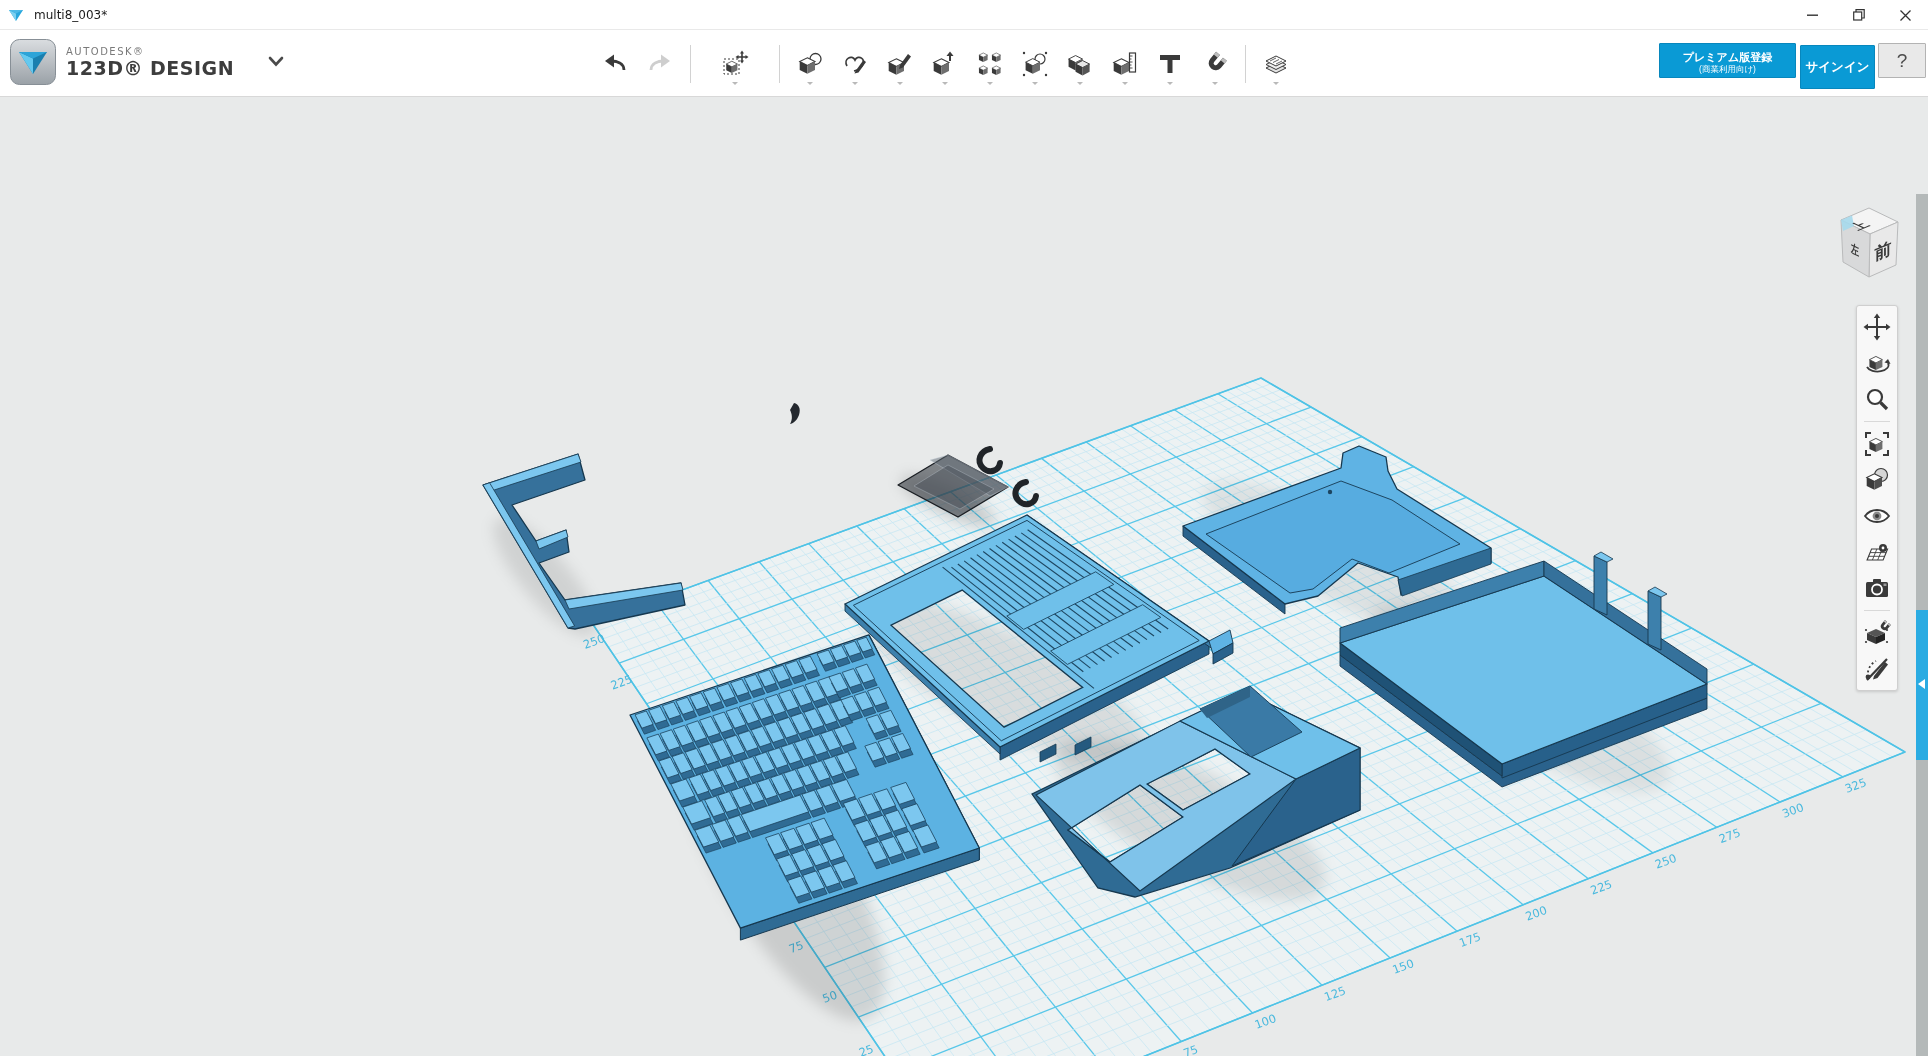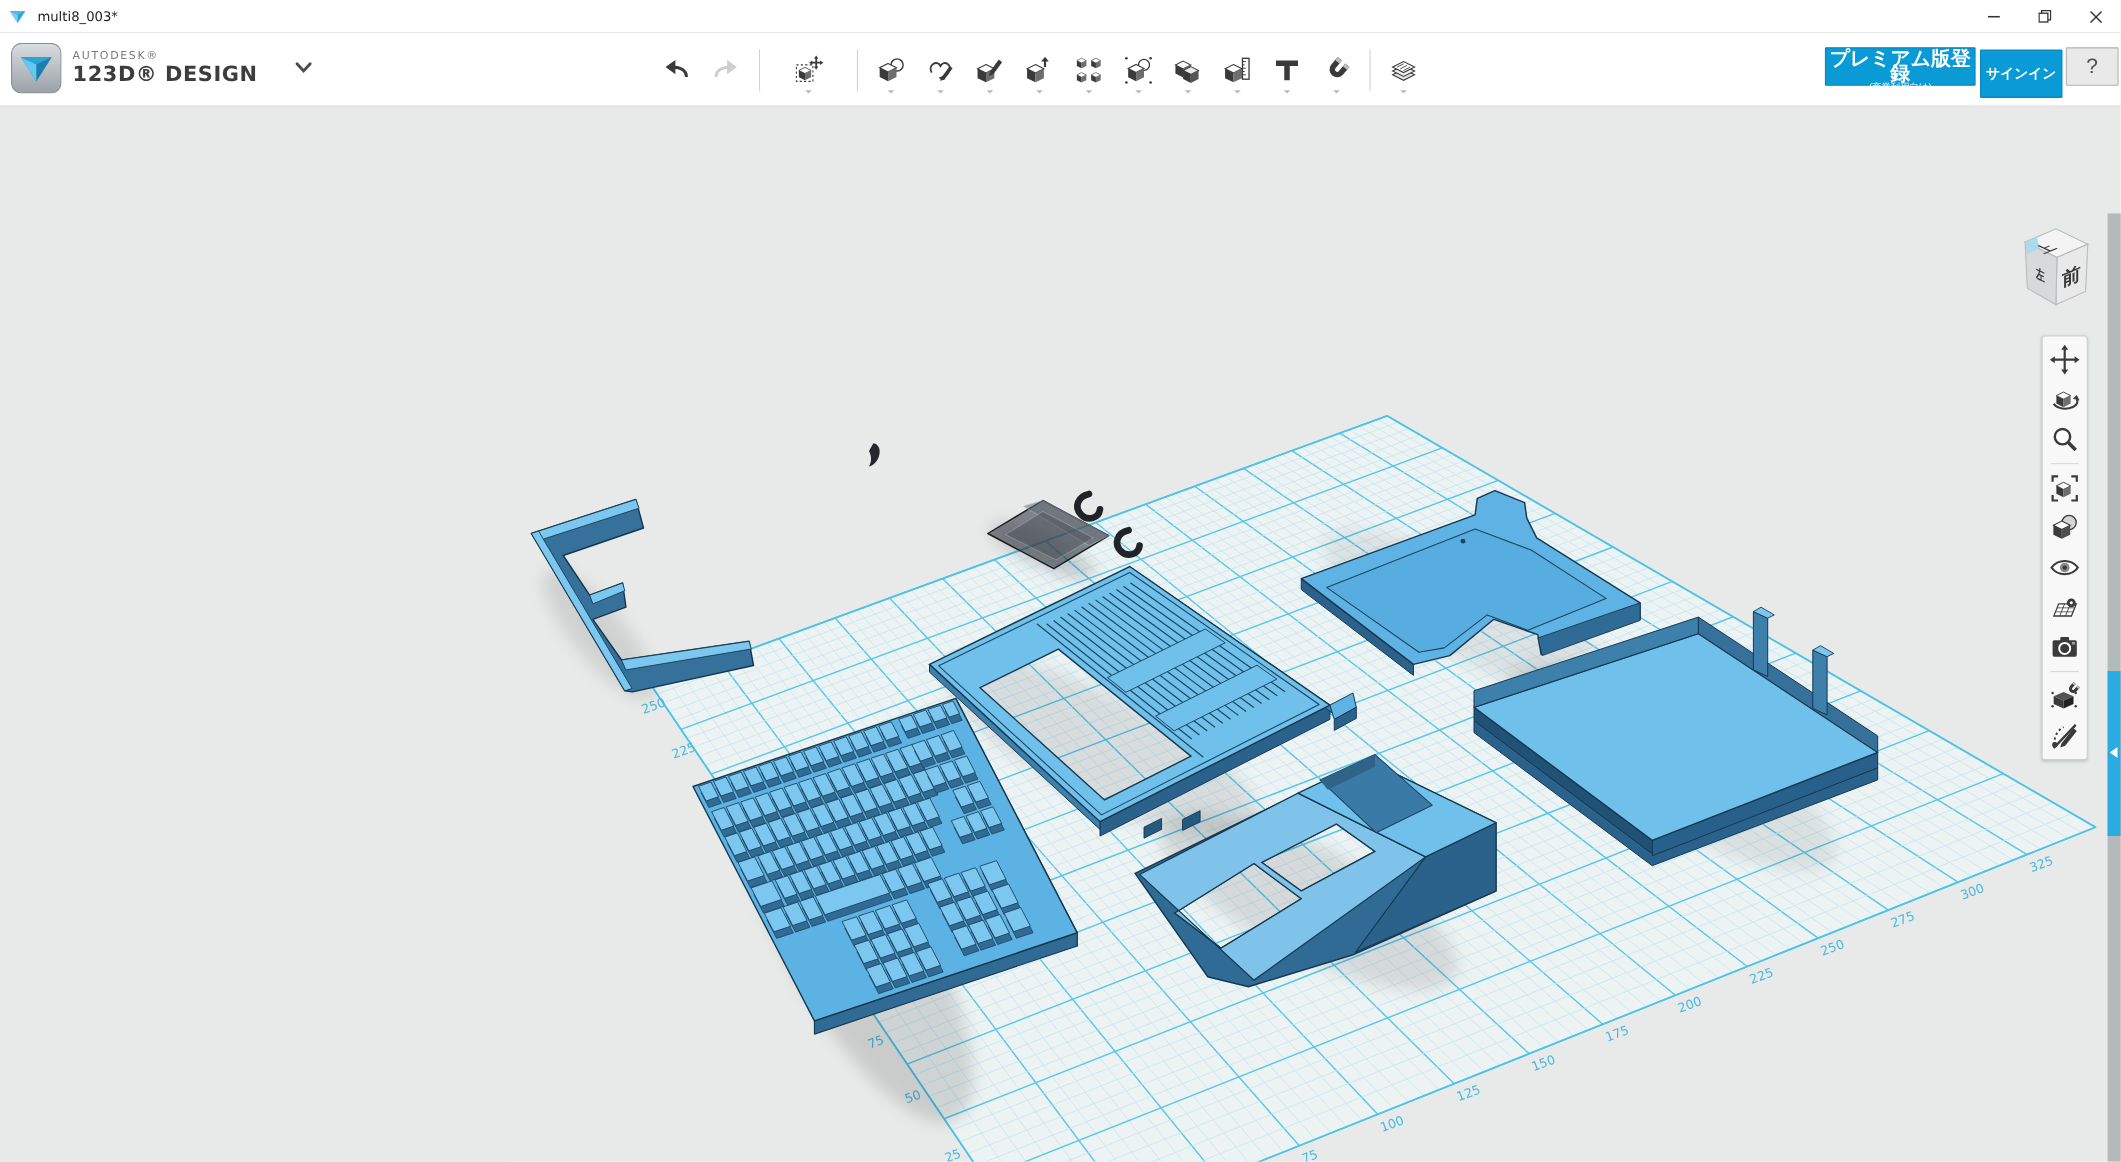--- a/index.html
+++ b/index.html
@@ -36,7 +36,7 @@
   .tb-right { position:absolute; right:0; top:0; height:67px; }
   .btn-premium { position:absolute; right:132px; top:13px; width:137px; height:35px; background:#0a9ad5;
     border:1px solid #0787bd; color:#fff; cursor:pointer; border-radius:1px; }
-  .btn-premium .l1 { display:block; font-size:18px; font-weight:bold; line-height:14px; margin-top:2px; }
+  .btn-premium .l1 { display:block; font-size:11px; font-weight:bold; line-height:14px; margin-top:2px; }
   .btn-premium .l2 { display:block; font-size:8.5px; line-height:10px;text-align:center; }
   .btn-signin { position:absolute; right:53px; top:15px; width:75px; height:44px; background:#0a9ad5;
     border:1px solid #0787bd; color:#fff; font-size:12.5px; font-weight:bold; cursor:pointer; border-radius:1px; }

